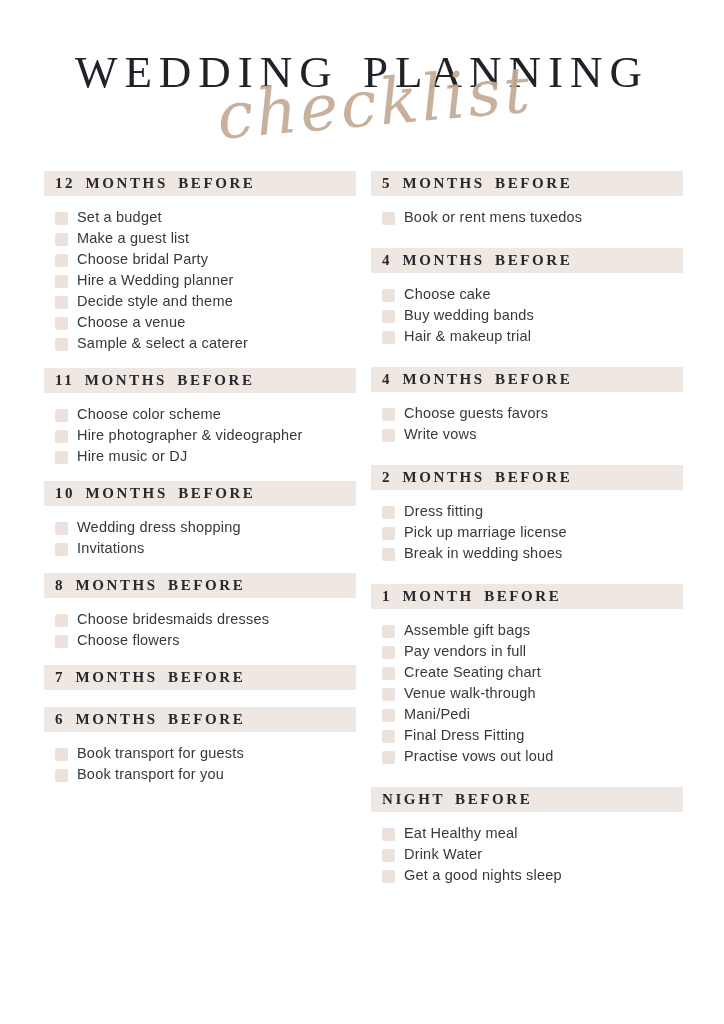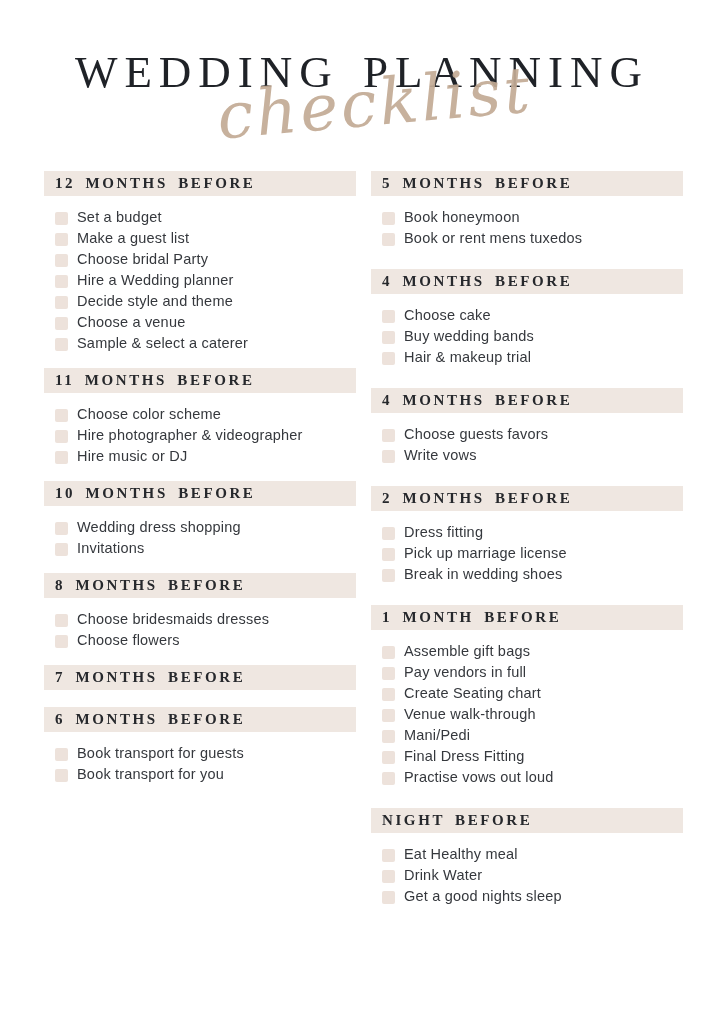--- a/index.html
+++ b/index.html
@@ -248,10 +248,6 @@
       <span class="section-heading">5 MONTHS BEFORE</span>
     </div>
     <ul class="items">
-  <li class="item">
-    <span class="checkbox"></span>
-    <span class="item-label">Book honeymoon</span>
-  </li>
 
   <li class="item">
     <span class="checkbox"></span>

